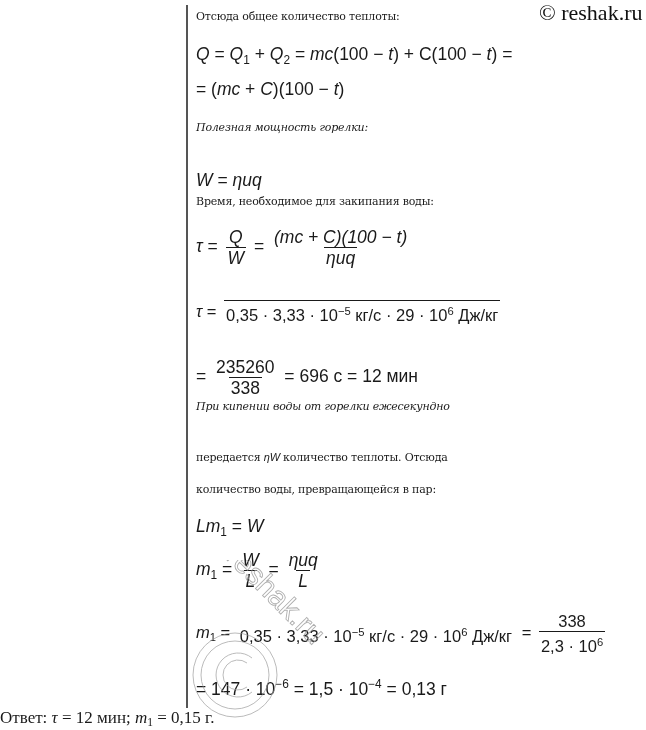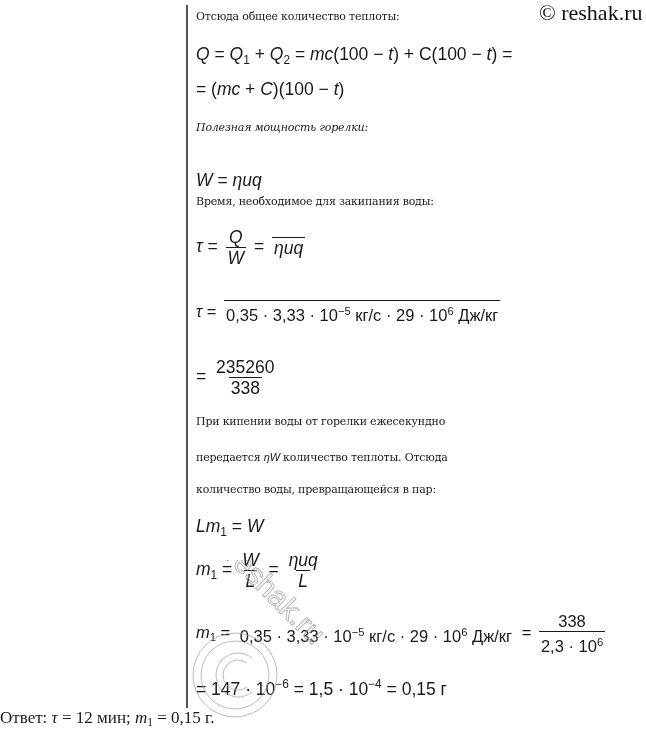--- a/index.html
+++ b/index.html
@@ -72,6 +72,7 @@
       <span class="num i">Q</span>
       <span class="den i">W</span>
     </span><span> = </span><span class="frac">
+      <span class="num i">(mc + C)(100 − t)</span>
       <span class="den i">ηuq</span>
     </span>
 </div>

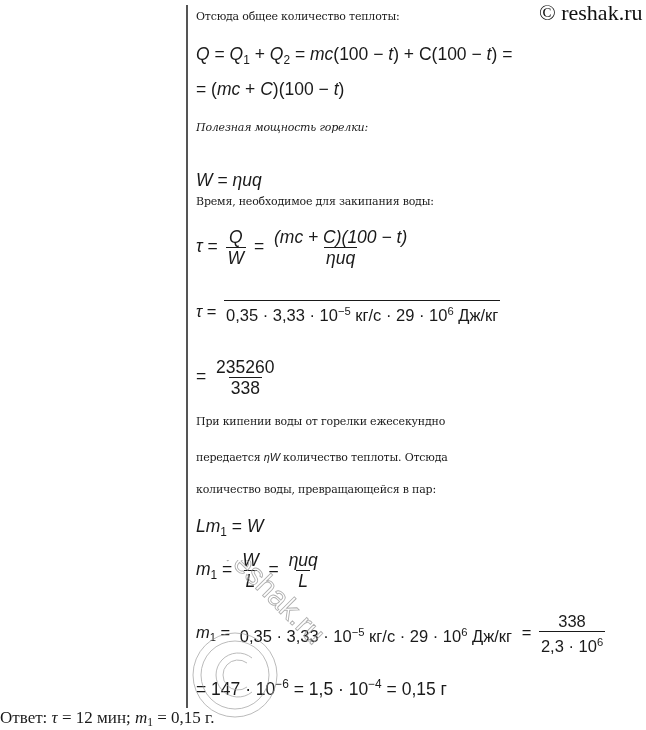--- a/index.html
+++ b/index.html
@@ -87,7 +87,7 @@
   <span>= </span><span class="frac">
       <span class="num">235260</span>
       <span class="den">338</span>
-    </span>
+    </span><span> = 696 с = 12 мин</span>
 </div>
 
 <div class="line text" style="top:411px;">При кипении воды от горелки ежесекундно</div>

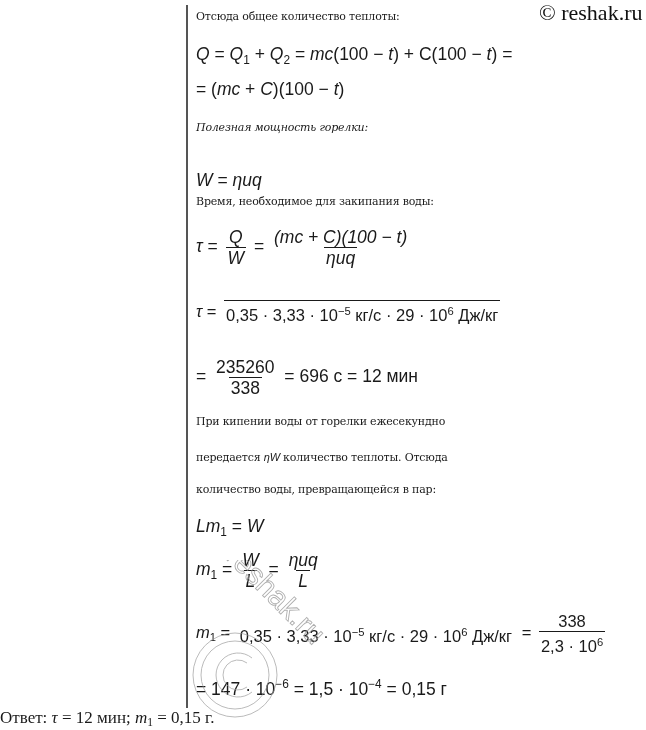--- a/index.html
+++ b/index.html
@@ -90,7 +90,7 @@
     </span><span> = 696 с = 12 мин</span>
 </div>
 
-<div class="line text" style="top:411px;">При кипении воды от горелки ежесекундно</div>
+<div class="line text" style="top:396px;font-style:italic;">При кипении воды от горелки ежесекундно</div>
 
 <div class="line text" style="top:446px;">
   <span>передается </span><span class="m i">ηW</span><span>  количество теплоты. Отсюда</span>

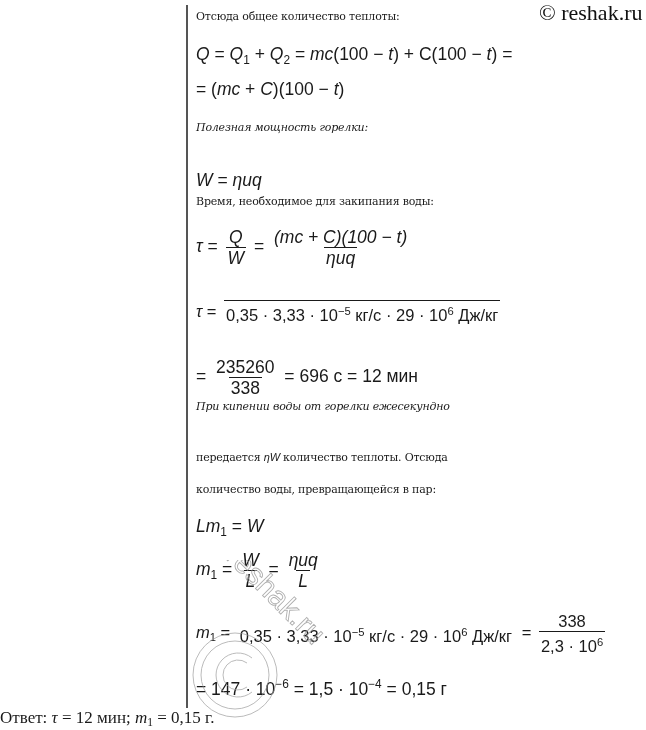--- a/index.html
+++ b/index.html
@@ -122,7 +122,7 @@
 </div>
 
 <div class="line m" style="top:673px;">
-  <span>= 147 · 10</span><sup>−6</sup><span> = 1,5 · 10</span><sup>−4</sup><span> = 0,15 г</span>
+  <span>= 147 · 10</span><sup>−6</sup><span> = 1,5 · 10</span><sup>−4</sup><span> = 0,13 г</span>
 </div>
 
 <div class="answer">

